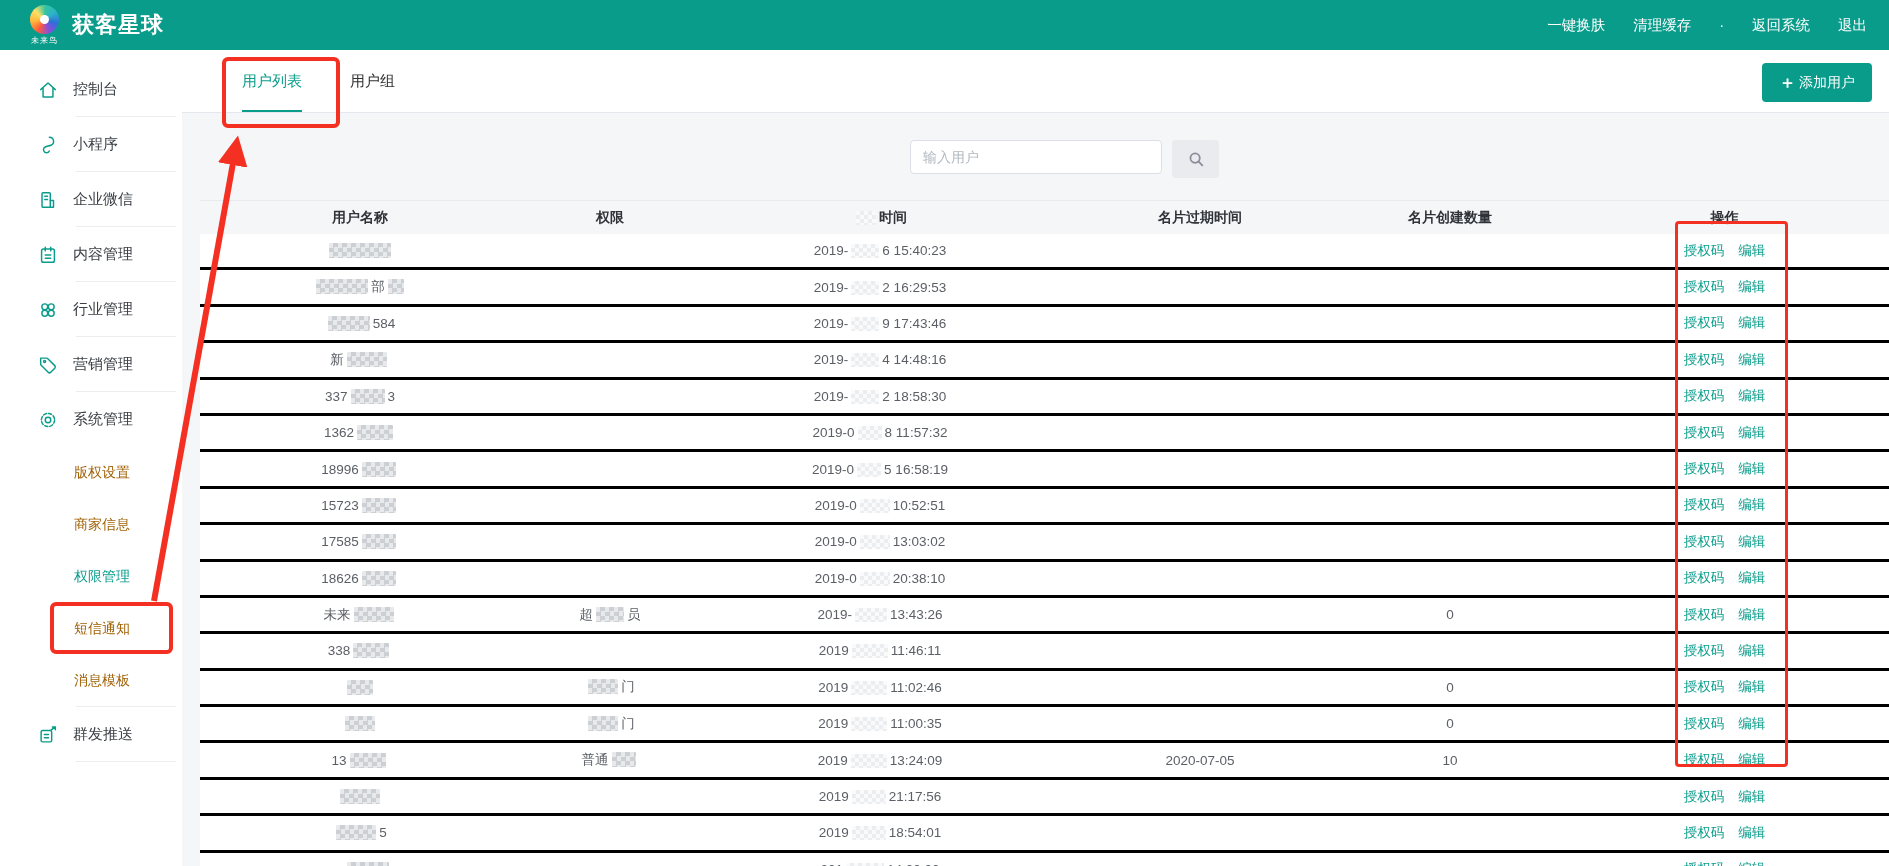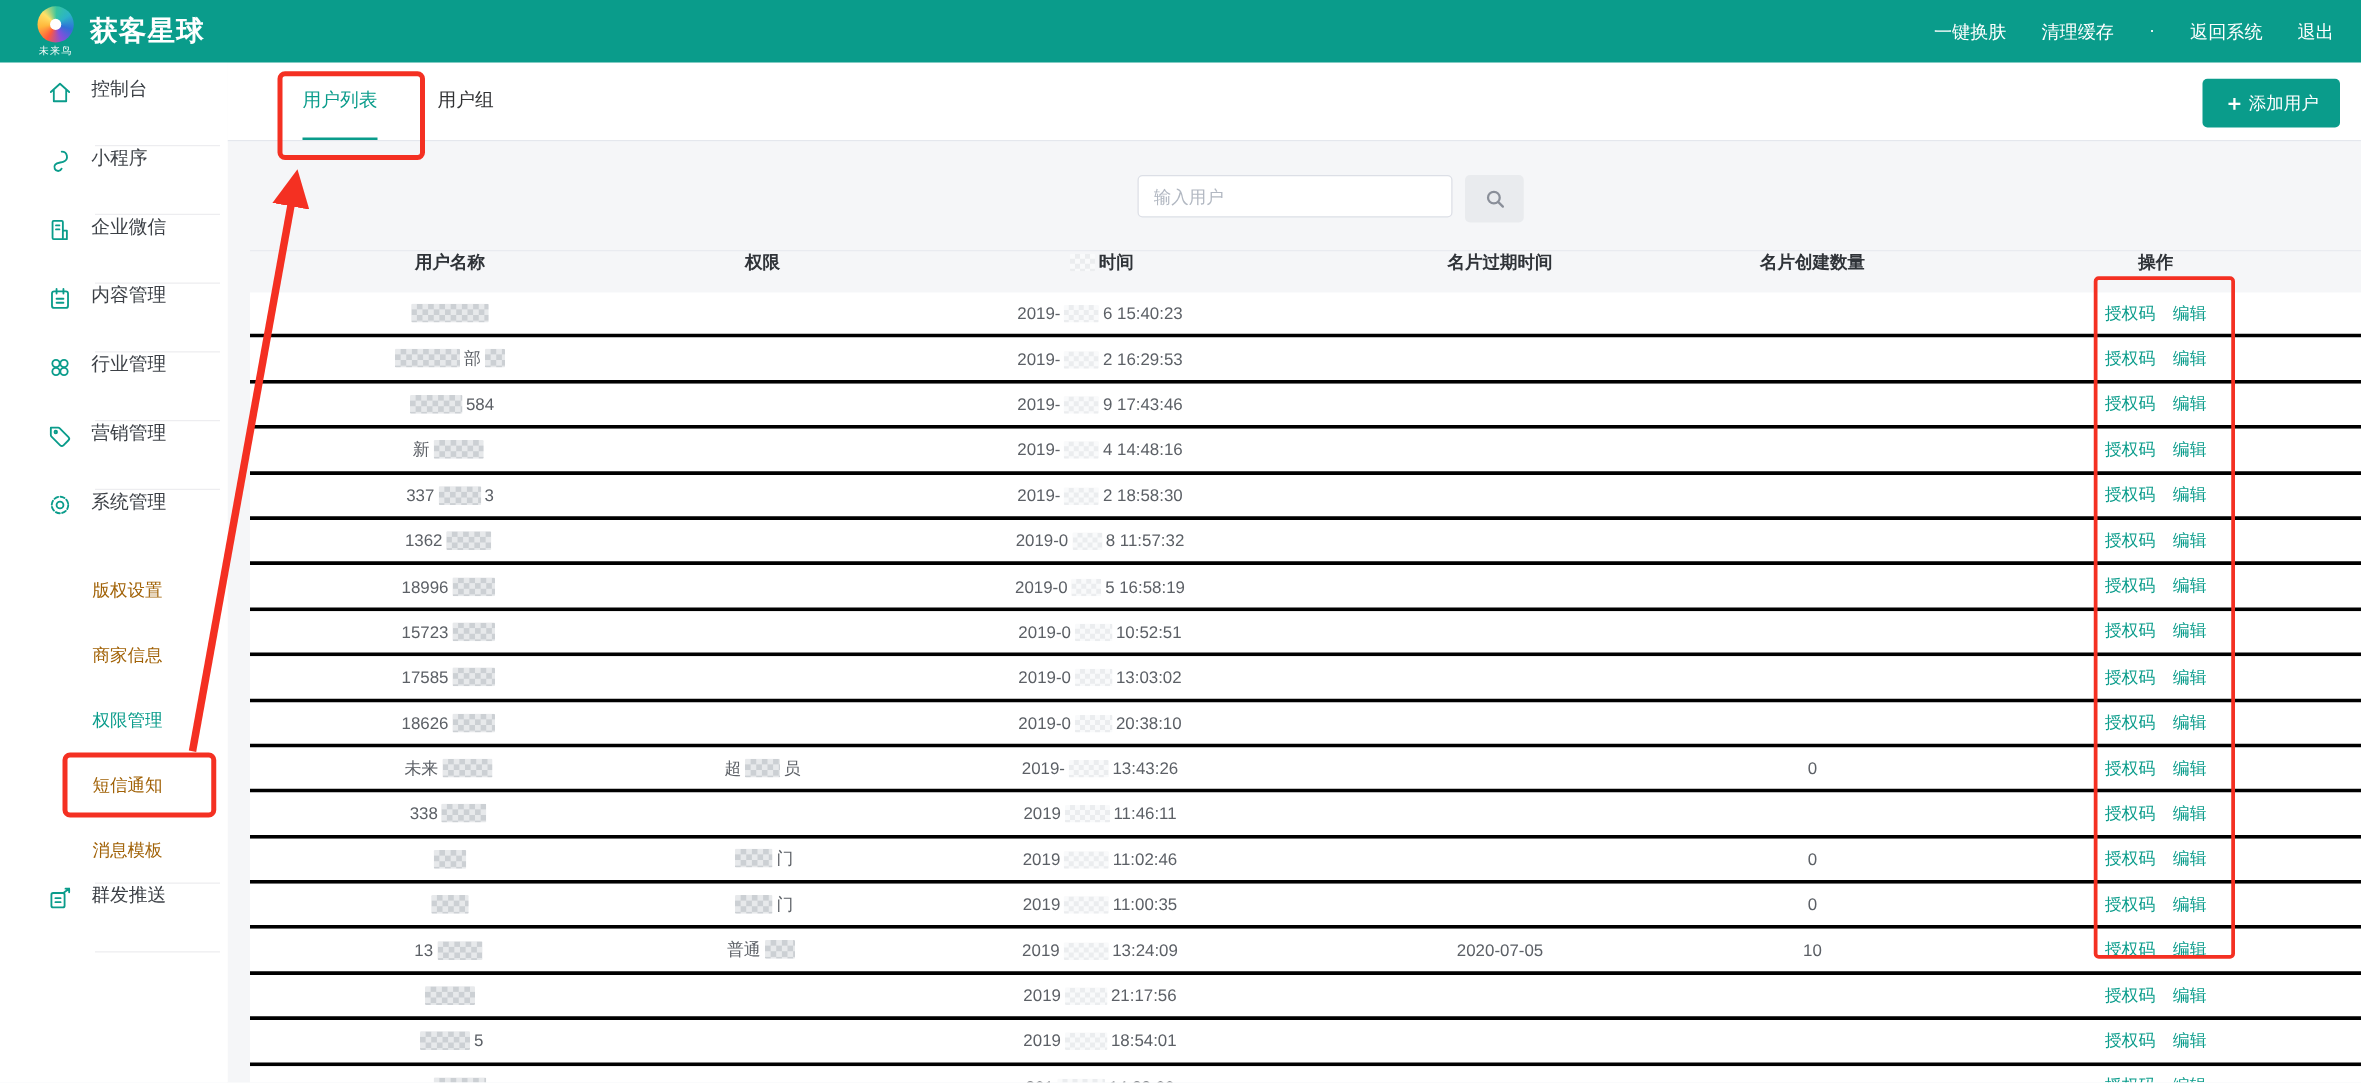--- a/index.html
+++ b/index.html
@@ -20,7 +20,7 @@
   
   .sidebar{position:absolute;left:0;top:50px;bottom:0;width:182px;background:#fff;padding-top:12px;
            box-sizing:border-box;z-index:2;}
-  .side-item{height:55px;display:flex;align-items:flex-start;padding-left:36px;font-size:15px;
+  .side-item{height:55px;display:flex;align-items:center;padding-left:36px;font-size:15px;
              color:#3c4046;position:relative;cursor:pointer;}
   .side-item .icn{width:24px;height:24px;margin-right:13px;display:flex;align-items:center;justify-content:center;}
   .side-item.hr::after,.side-sub.hr::after{content:'';position:absolute;left:76px;right:6px;bottom:0;

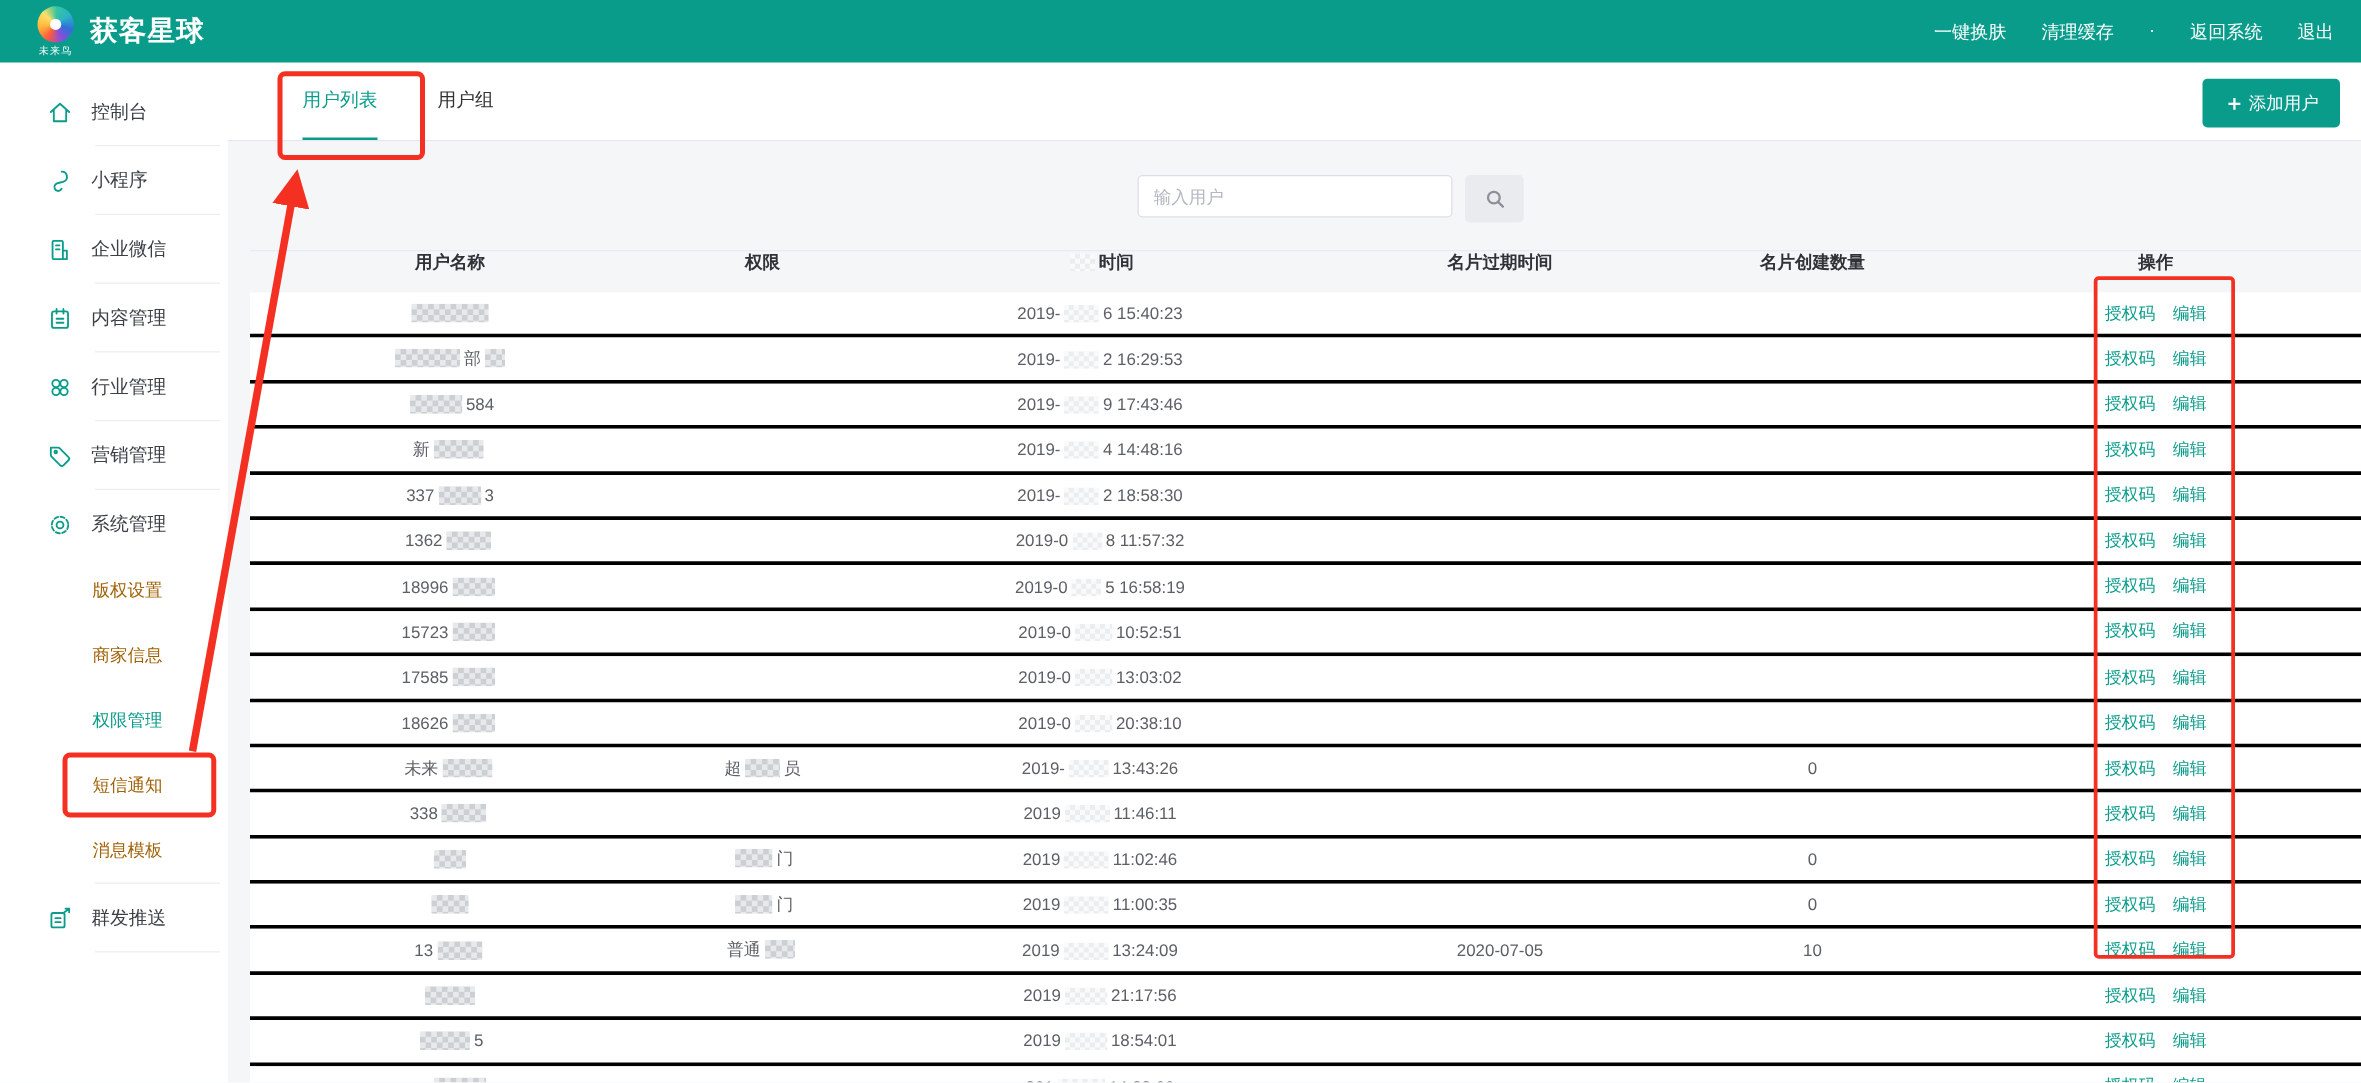--- a/index.html
+++ b/index.html
@@ -48,7 +48,7 @@
               border-radius:4px;display:flex;align-items:center;justify-content:center;cursor:pointer;}
   
   .table{position:absolute;left:18px;right:0;top:88px;bottom:-40px;}
-  .thead{display:flex;height:33px;border-top:1px solid #e9ebf0;font-family:Liberation Mono, monospace;}
+  .thead{display:flex;height:33px;align-items:center;border-top:1px solid #e9ebf0;font-family:Liberation Mono, monospace;}
   .tc{text-align:center;}
   .c0{width:320px;} .c1{width:180px;} .c2{width:360px;} .c3{width:280px;} .c4{width:220px;} .c5{flex:1;}
   .th{font-size:14px;font-weight:700;color:#2f3338;}

